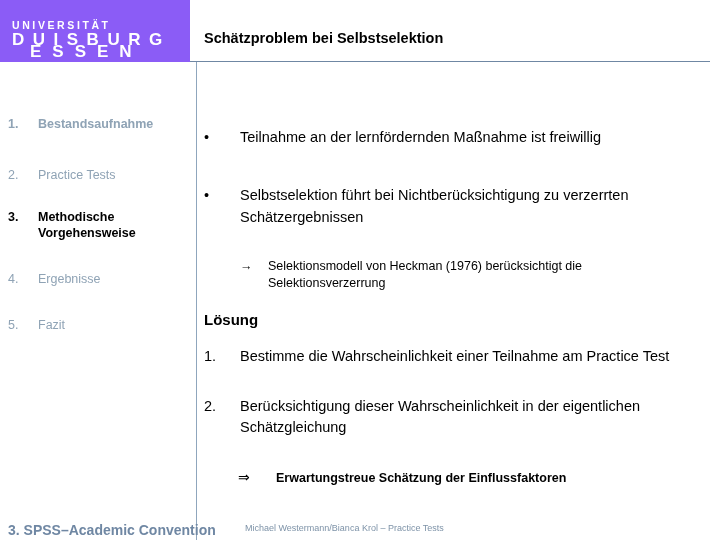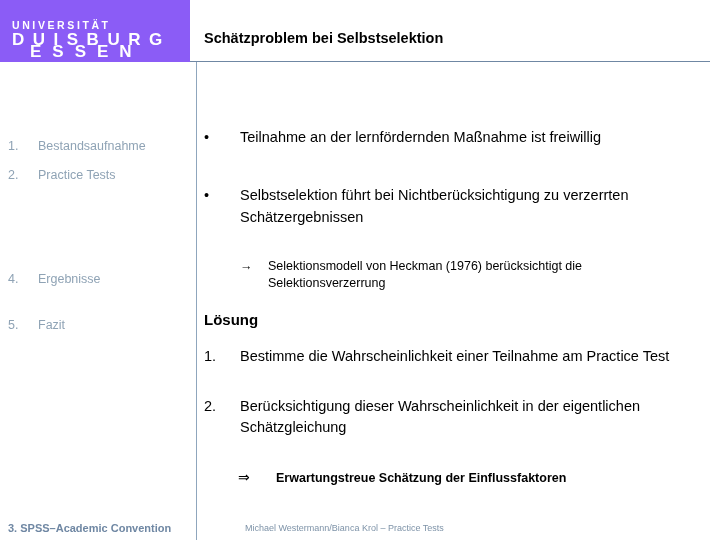--- a/index.html
+++ b/index.html
@@ -111,7 +111,7 @@
     vertical-align: top;
     width: 140px;
   }
-  #nav-0 { top: 76px; }
+  #nav-0 { top: 54px; font-weight: bold; }
   #nav-1 { top: 105px; }
   #nav-2 { top: 147px; }
   #nav-3 { top: 209px; }

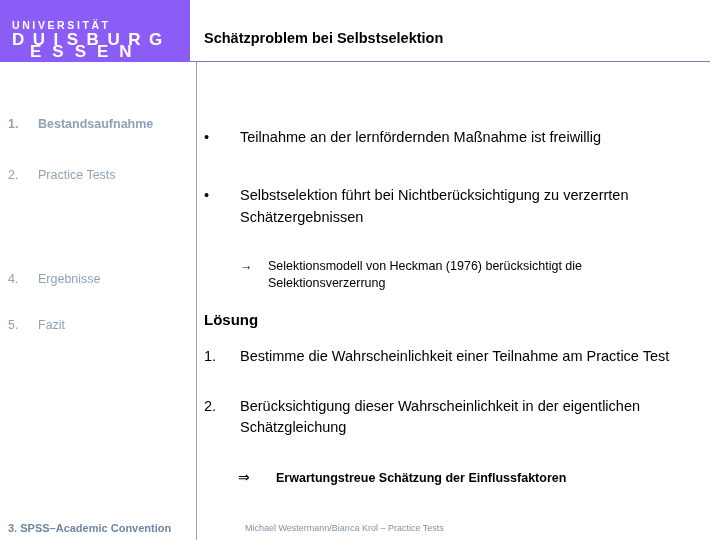--- a/index.html
+++ b/index.html
@@ -251,6 +251,9 @@
     <span class="nav-num">2.</span><span class="nav-label">Practice Tests</span>
   </div>
 
+  <div class="nav-item active" id="nav-2">
+    <span class="nav-num">3.</span><span class="nav-label">Methodische Vorgehensweise</span>
+  </div>
 
   <div class="nav-item" id="nav-3">
     <span class="nav-num">4.</span><span class="nav-label">Ergebnisse</span>

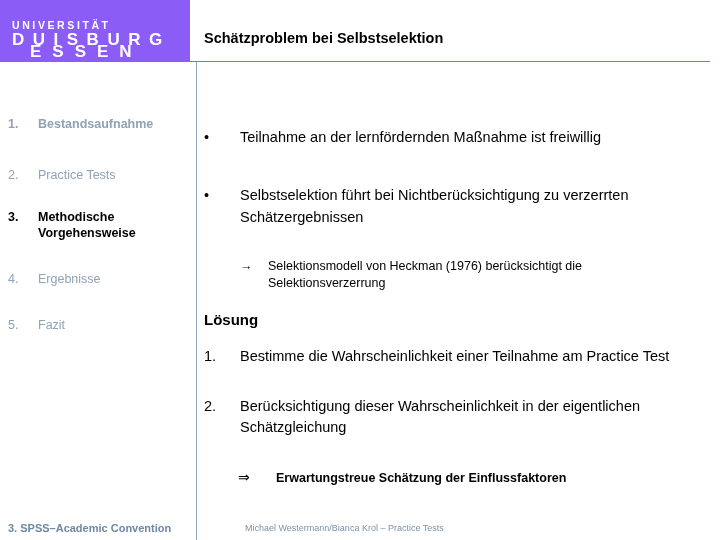--- a/index.html
+++ b/index.html
@@ -214,7 +214,7 @@
     position: absolute;
     left: 8px;
     top: 522px;
-    font-size: 11px;
+    font-size: 14px;
     font-weight: bold;
     color: #6f87a3;
     white-space: nowrap;

